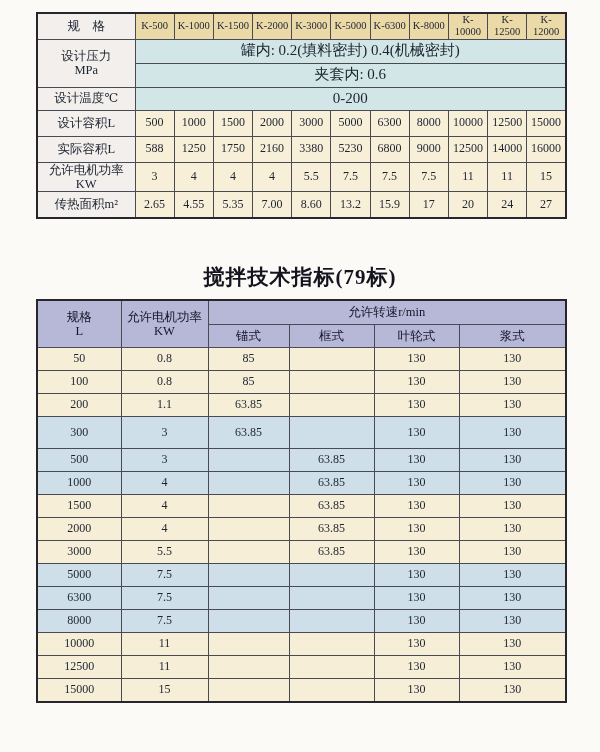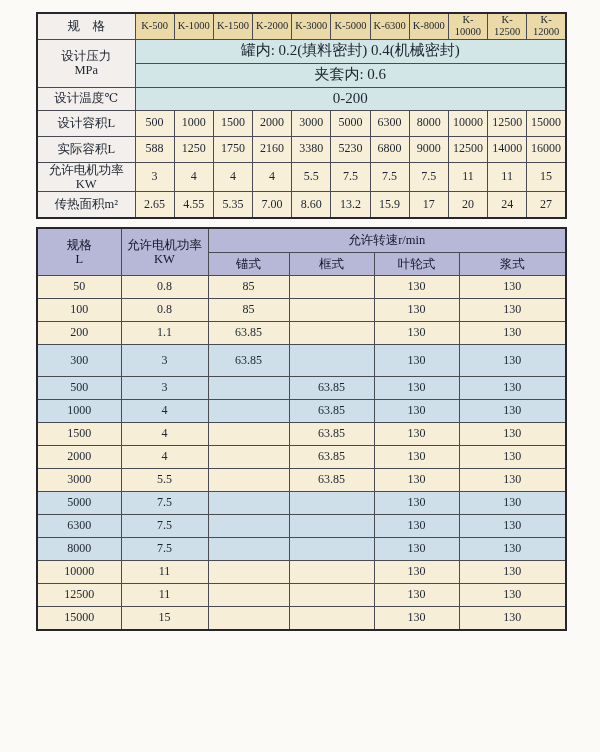--- a/index.html
+++ b/index.html
@@ -142,6 +142,7 @@
       </tbody>
     </table>
 
+  <div class="title t2">搅拌技术指标(79标)</div>
   <table class="tb2" id="t2">
       <colgroup>
         <col style="width: 84px;">

